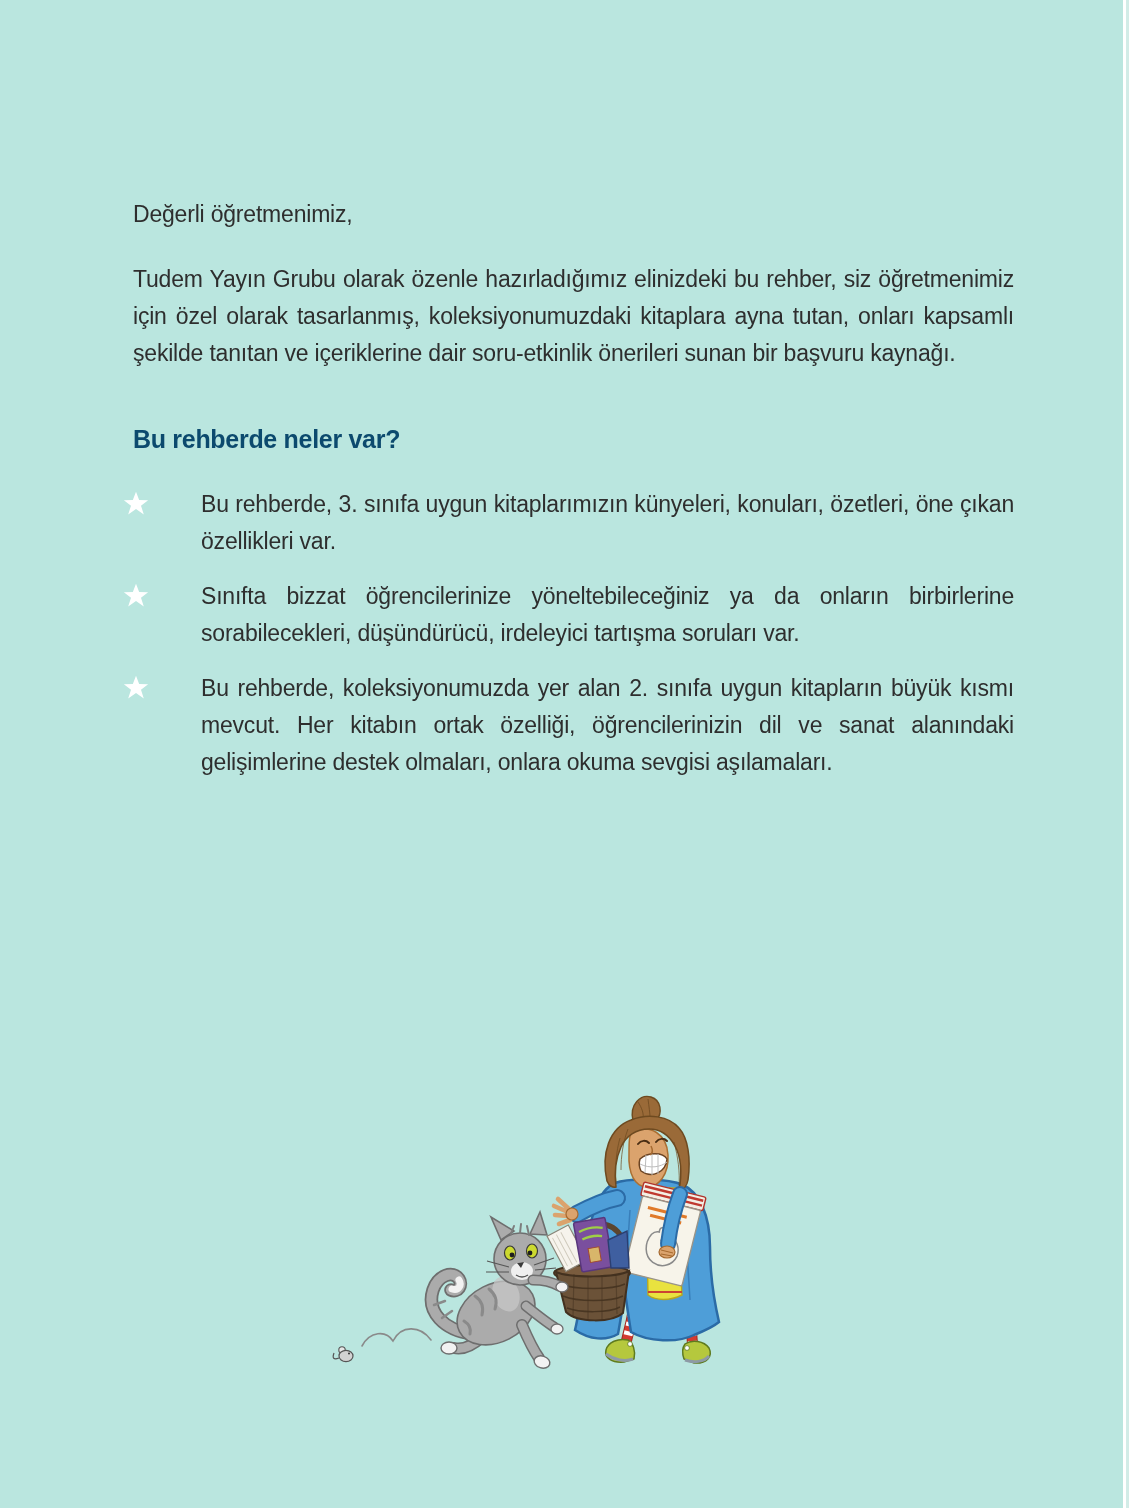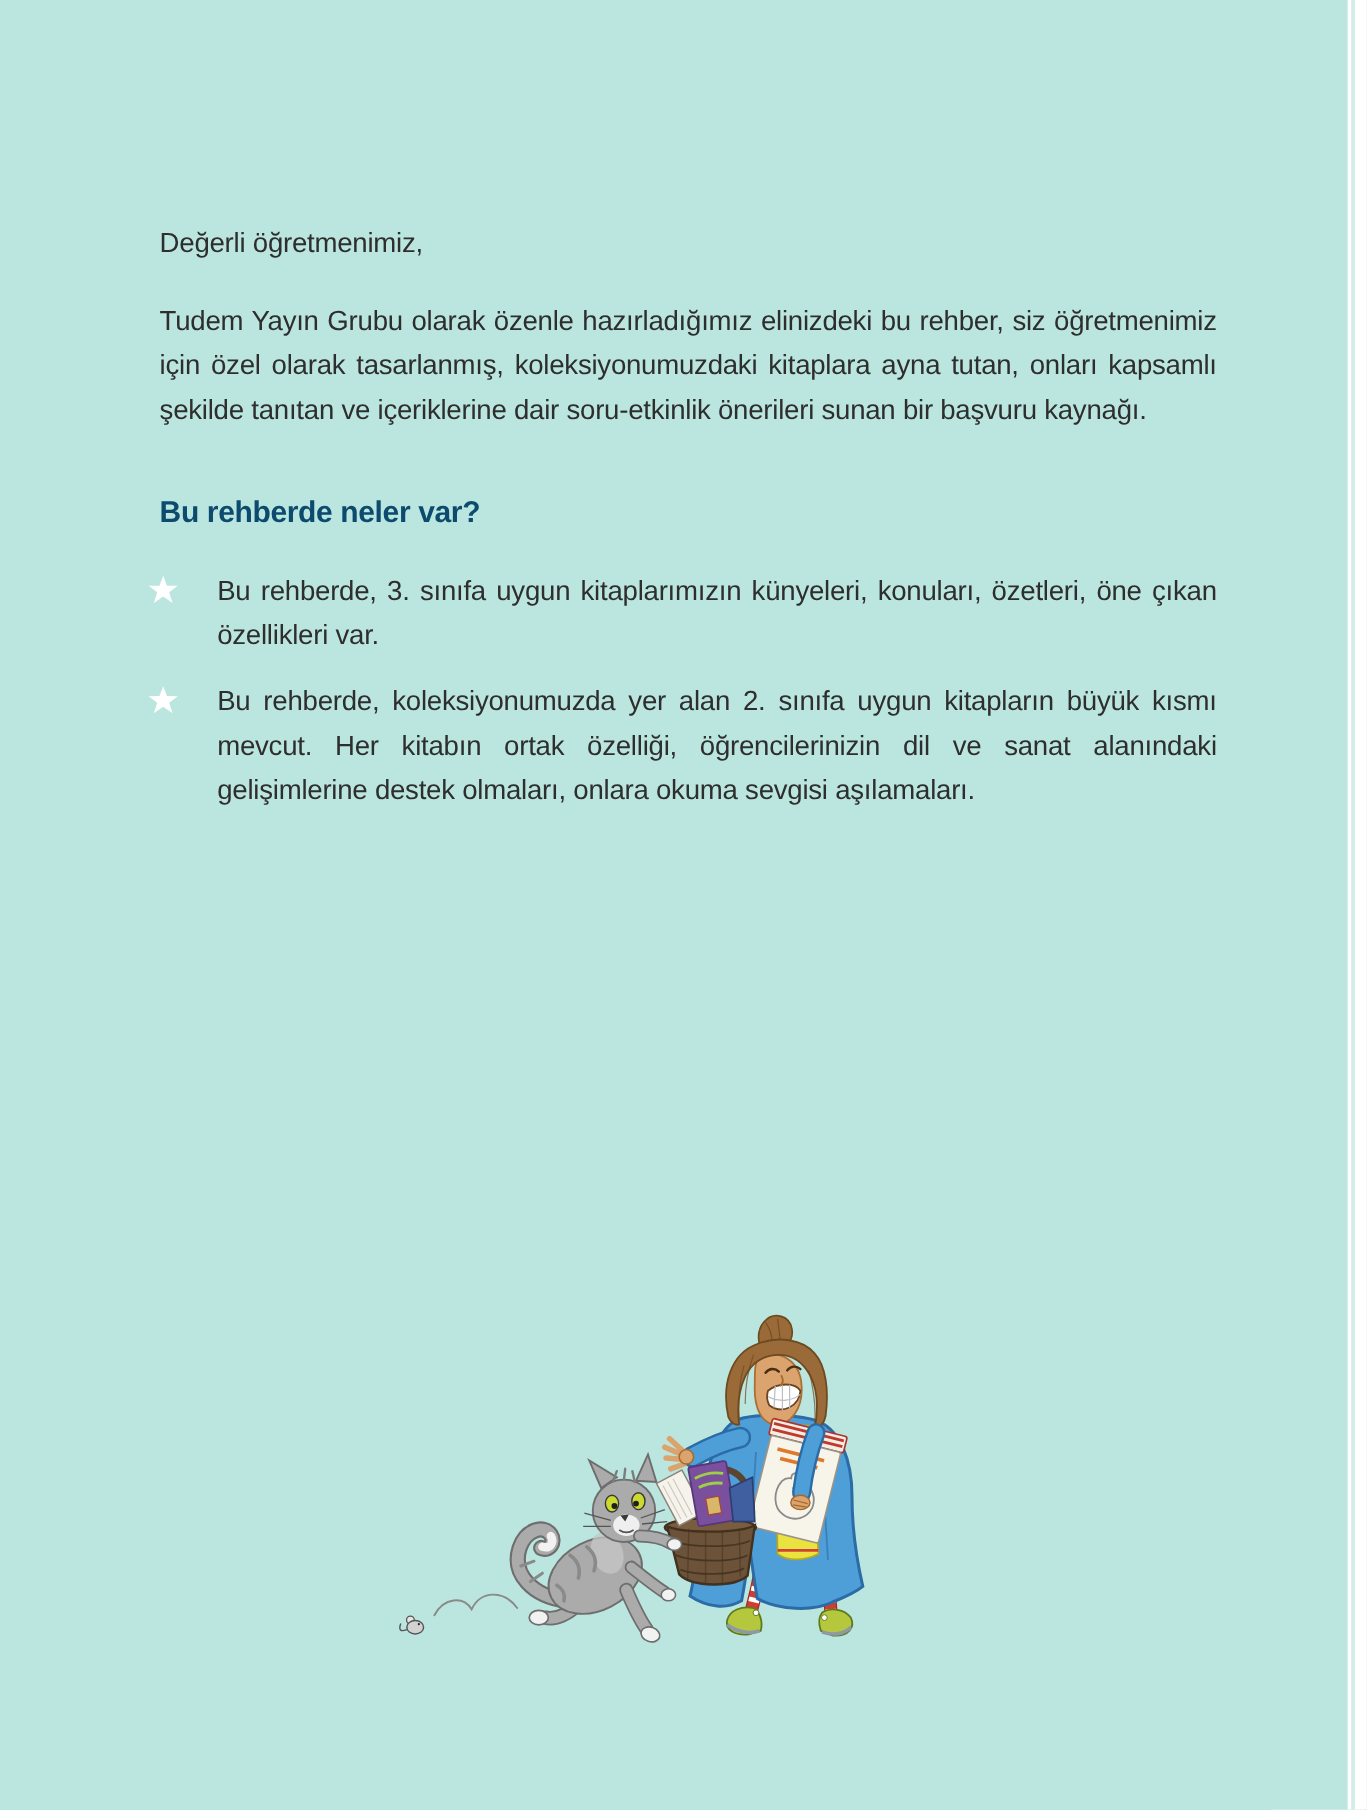--- a/index.html
+++ b/index.html
@@ -20,7 +20,7 @@
     color:#2e2e2e;font-size:23px;line-height:37px;
     letter-spacing:-0.2px;
   }
-  .greeting{margin:0 0 28px;}
+  .greeting{margin:12px 0 28px;}
   .intro{margin:0 0 49px;text-align:justify;}
   .heading{font-size:25px;font-weight:700;color:#0c4a6e;margin:0 0 28px;letter-spacing:-0.3px;}
   .bullets{list-style:none;margin:0;padding:0;}

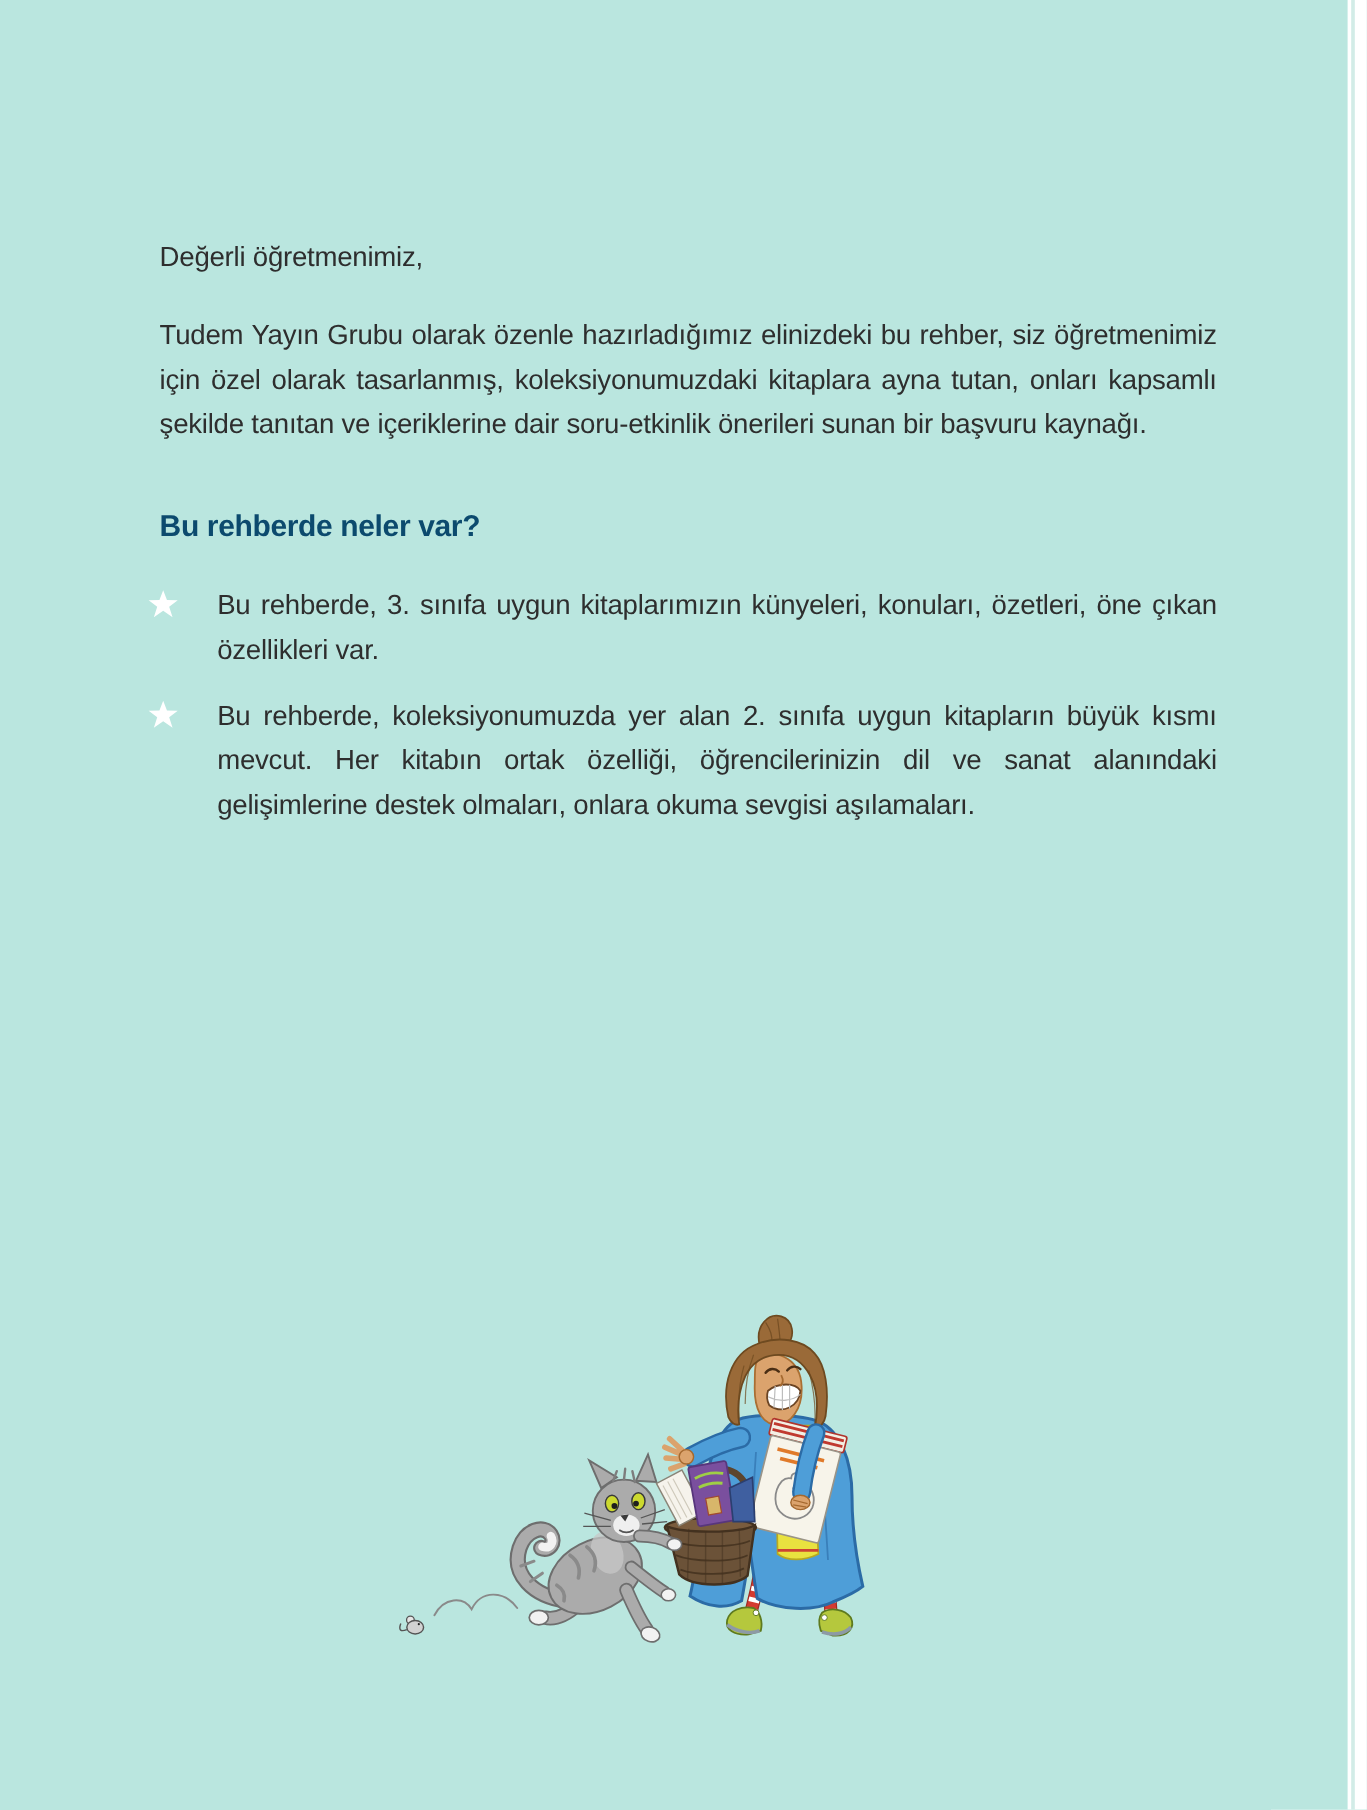--- a/index.html
+++ b/index.html
@@ -24,7 +24,7 @@
   .intro{margin:0 0 49px;text-align:justify;}
   .heading{font-size:25px;font-weight:700;color:#0c4a6e;margin:0 0 28px;letter-spacing:-0.3px;}
   .bullets{list-style:none;margin:0;padding:0;}
-  .bullet{display:flex;margin:0 0 18px -10px;}
+  .bullet{display:flex;margin:0 0 18px -10px;gap:20px;}
   .star-cell{flex:0 0 58px;padding-top:5px;}
   .star-cell svg{display:block;}
   .bullet-text{margin:0;flex:1;text-align:justify;}

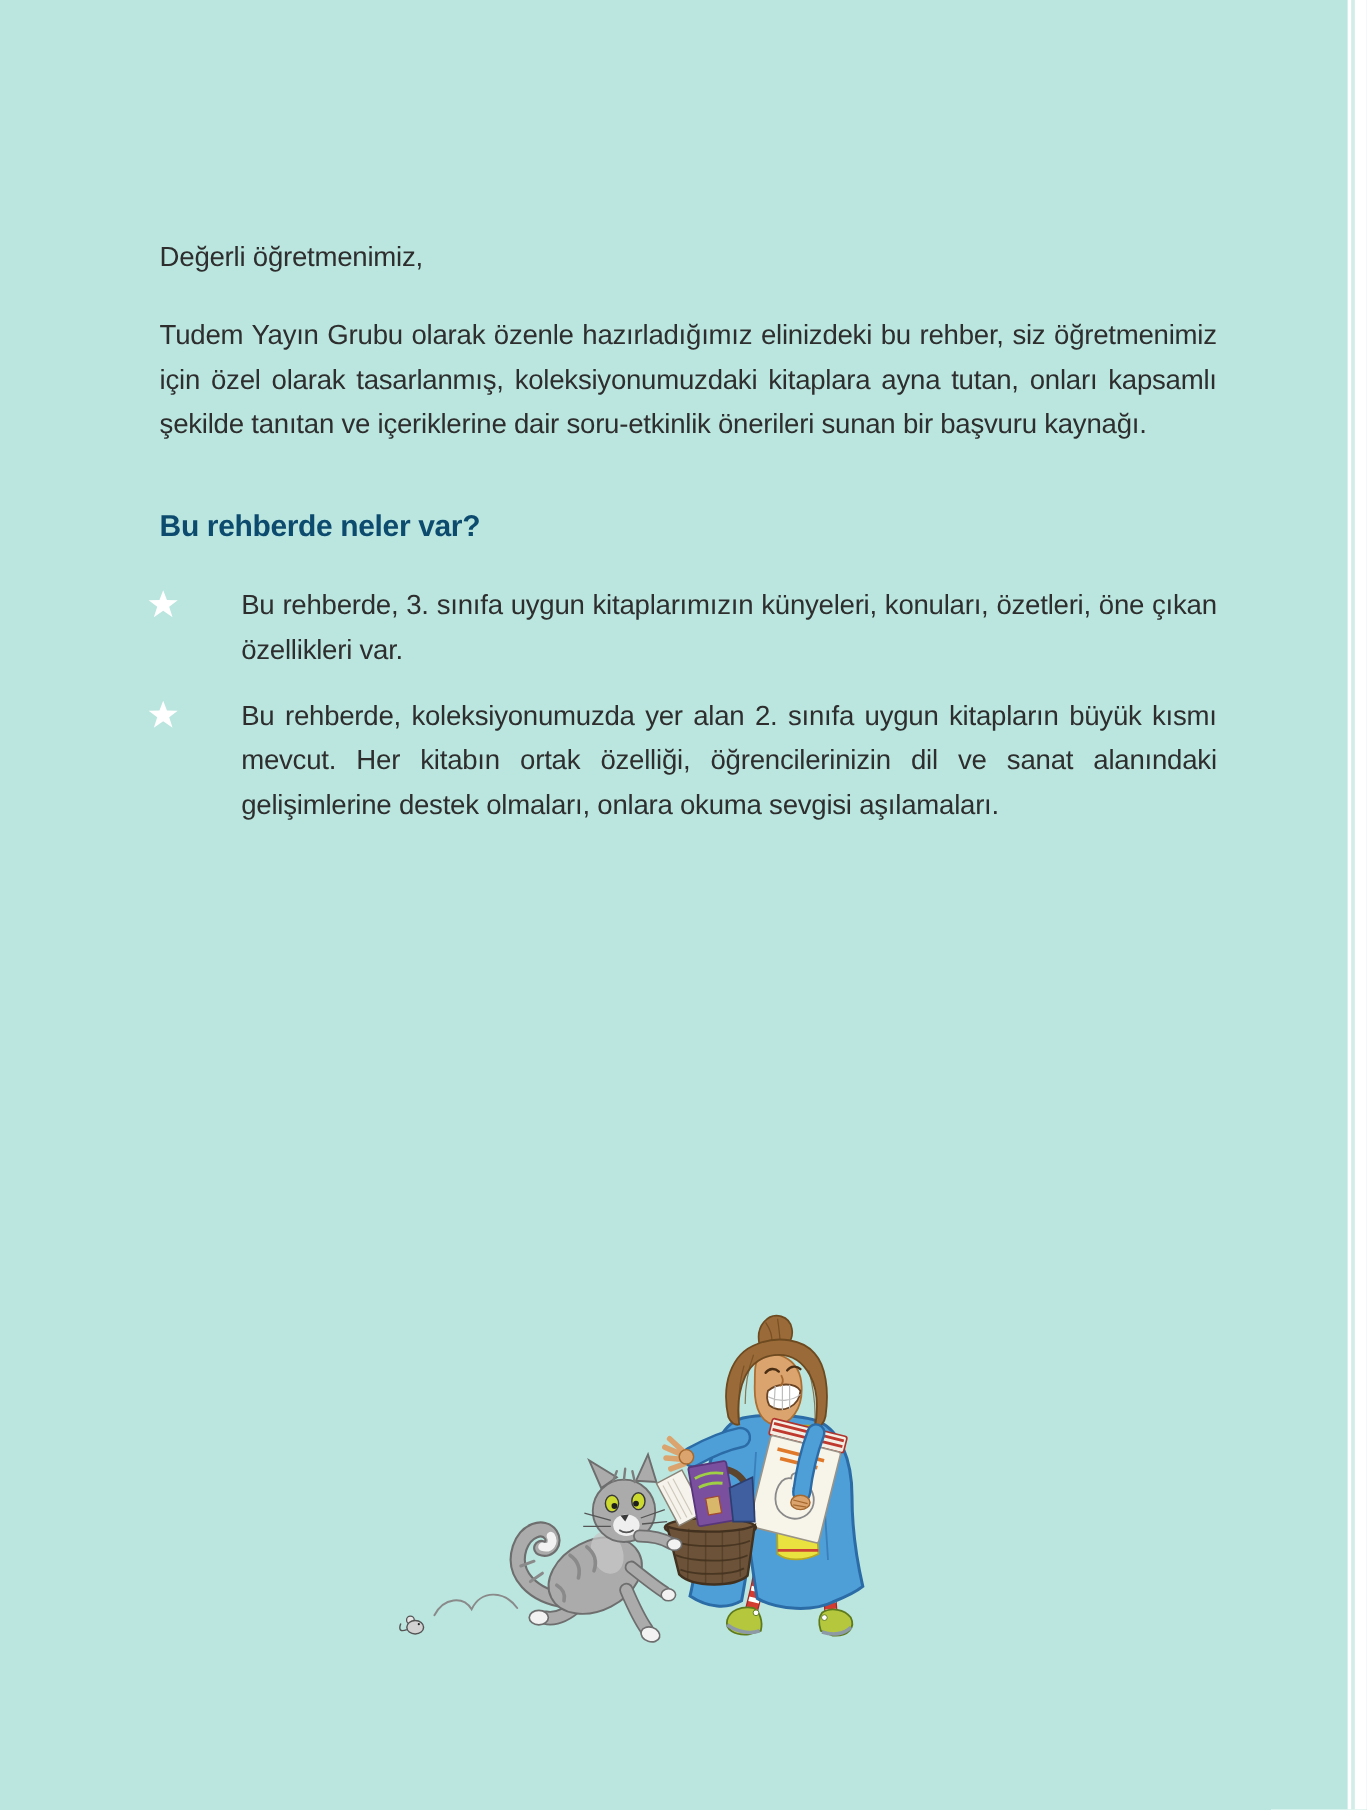--- a/index.html
+++ b/index.html
@@ -58,6 +58,14 @@
               <path fill="#ffffff" d="M12 0.8 L14.9 8.4 L23.2 8.5 L16.6 13.5 L19.2 21.6 L12 16.6 L4.8 21.6 L7.4 13.5 L0.8 8.5 L9.1 8.4 Z"></path>
             </svg>
         </span>
+        <p class="bullet-text">Sınıfta bizzat öğrencilerinize yöneltebileceğiniz ya da onların birbirlerine sorabilecekleri, düşündürücü, irdeleyici tartışma soruları var.</p>
+      </li>
+      <li class="bullet">
+        <span class="star-cell">
+          <svg width="26" height="26" viewBox="0 0 24 24">
+              <path fill="#ffffff" d="M12 0.8 L14.9 8.4 L23.2 8.5 L16.6 13.5 L19.2 21.6 L12 16.6 L4.8 21.6 L7.4 13.5 L0.8 8.5 L9.1 8.4 Z"></path>
+            </svg>
+        </span>
         <p class="bullet-text">Bu rehberde, koleksiyonumuzda yer alan 2. sınıfa uygun kitapların büyük kısmı mevcut. Her kitabın ortak özelliği, öğrencilerinizin dil ve sanat alanındaki gelişimlerine destek olmaları, onlara okuma sevgisi aşılamaları.</p>
       </li>
     </ul>

